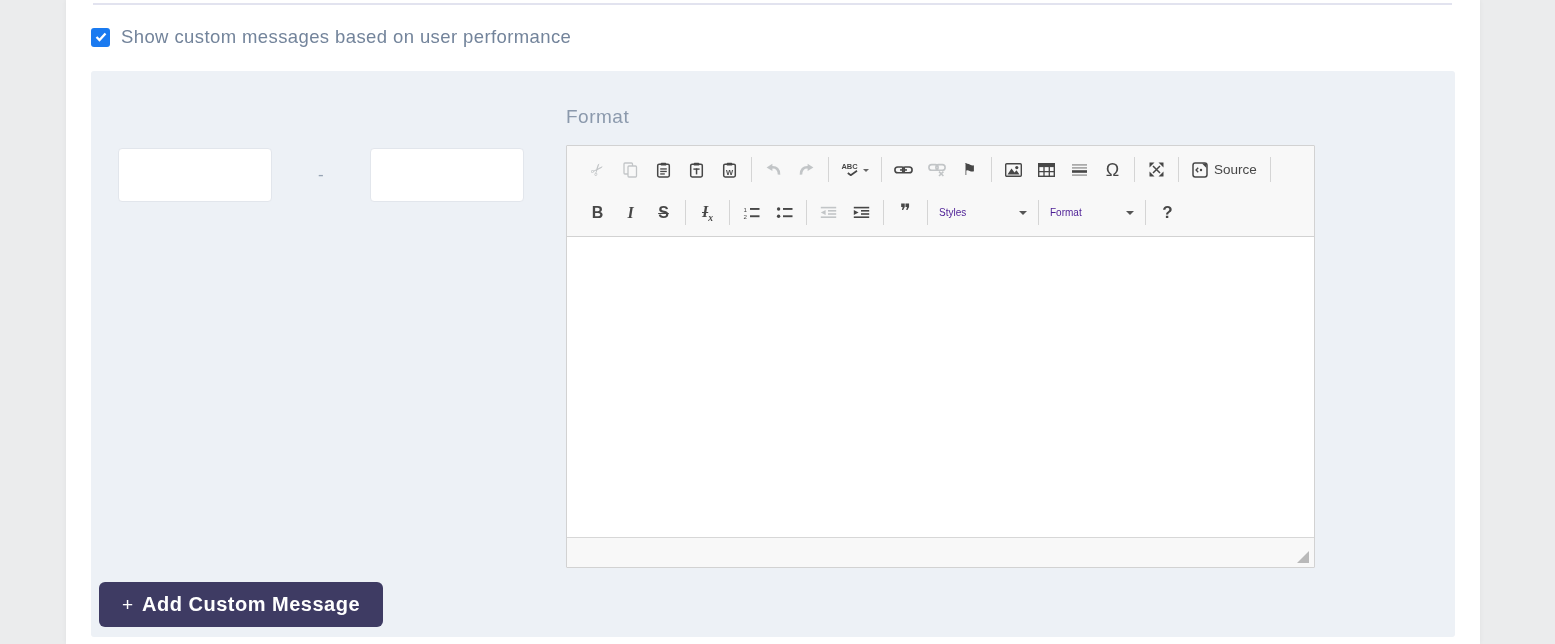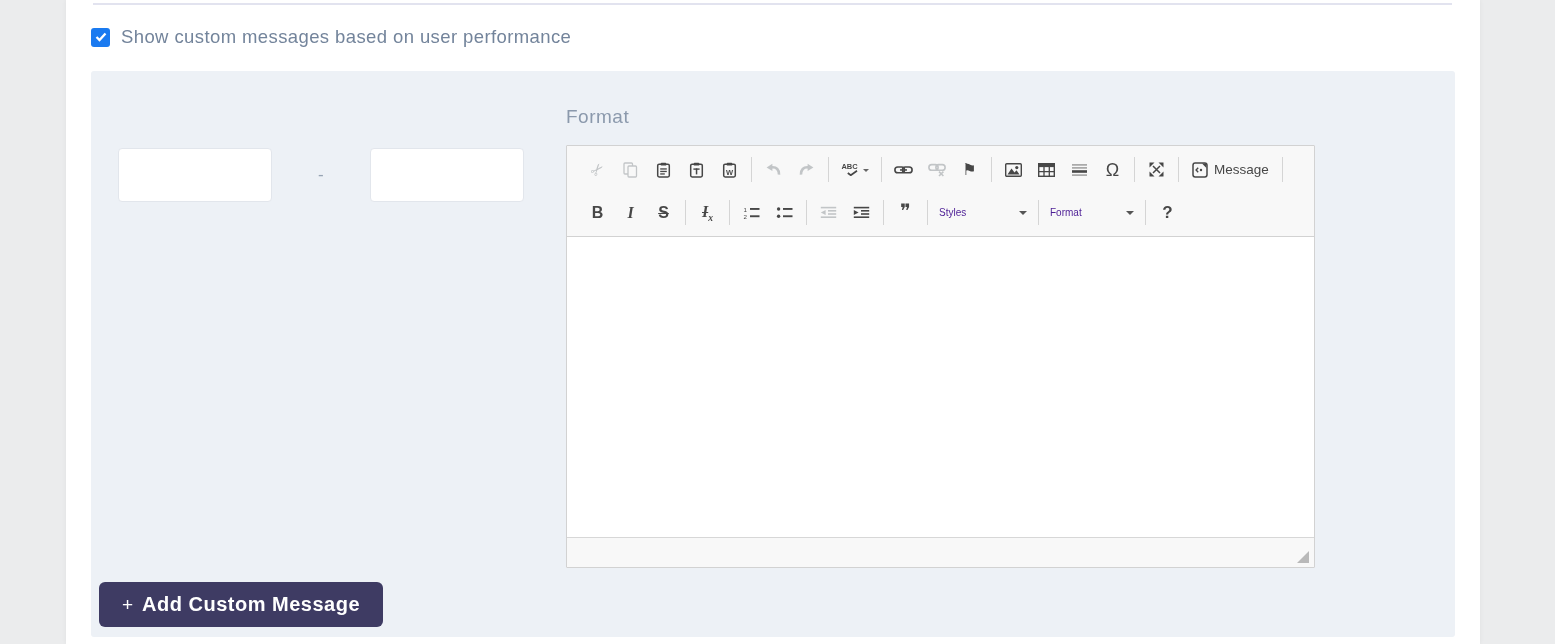--- a/index.html
+++ b/index.html
@@ -208,7 +208,7 @@
                   <path d="M6.2 5.8 L4.1 8 L6.2 10.2" stroke="currentColor" stroke-width="1.4" fill="none"></path>
                   <circle cx="9" cy="8" r="1.2" fill="currentColor"></circle>
                 </svg>
-              <span class="src-label">Message</span>
+              <span class="src-label">Source</span>
             </span>
             <span class="sep"></span>
           </div>

